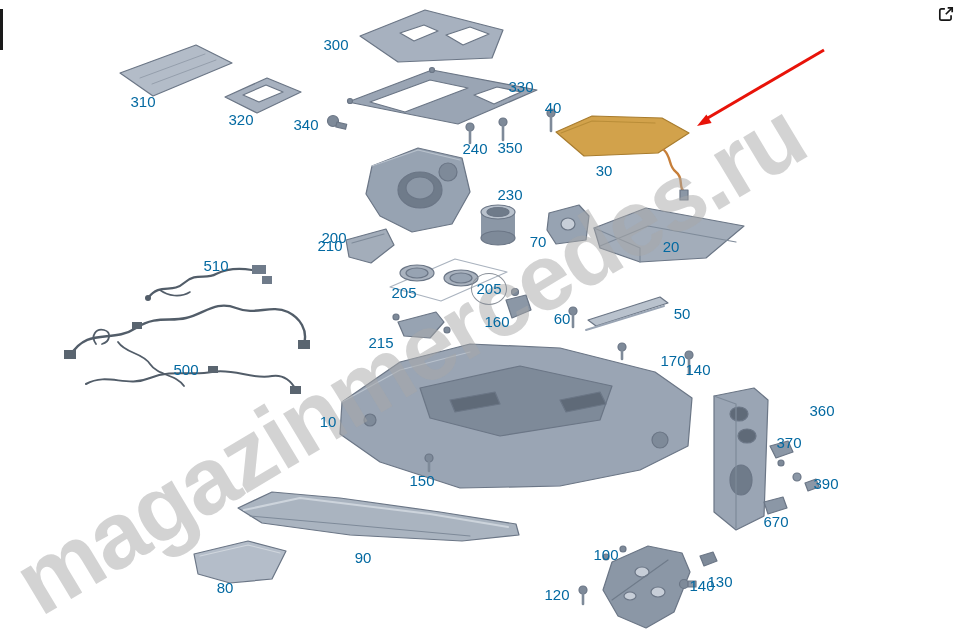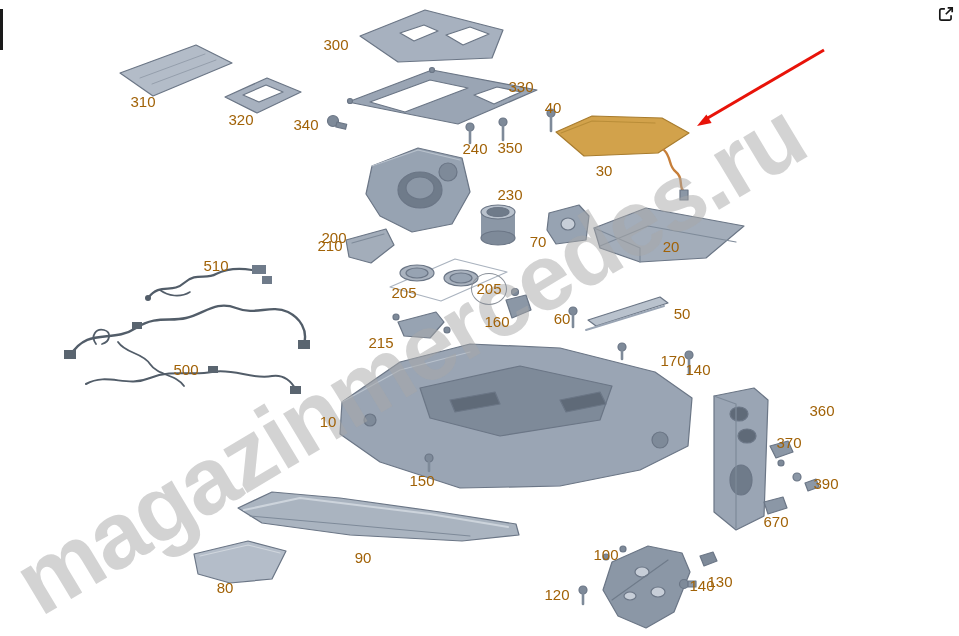--- a/index.html
+++ b/index.html
@@ -45,7 +45,7 @@
     position: absolute;
     transform: translate(-50%, -50%);
     font-size: 15px;
-    color: #a16207;
+    color: #0369a1;
     white-space: nowrap;
   }
   .part-label.circled {

